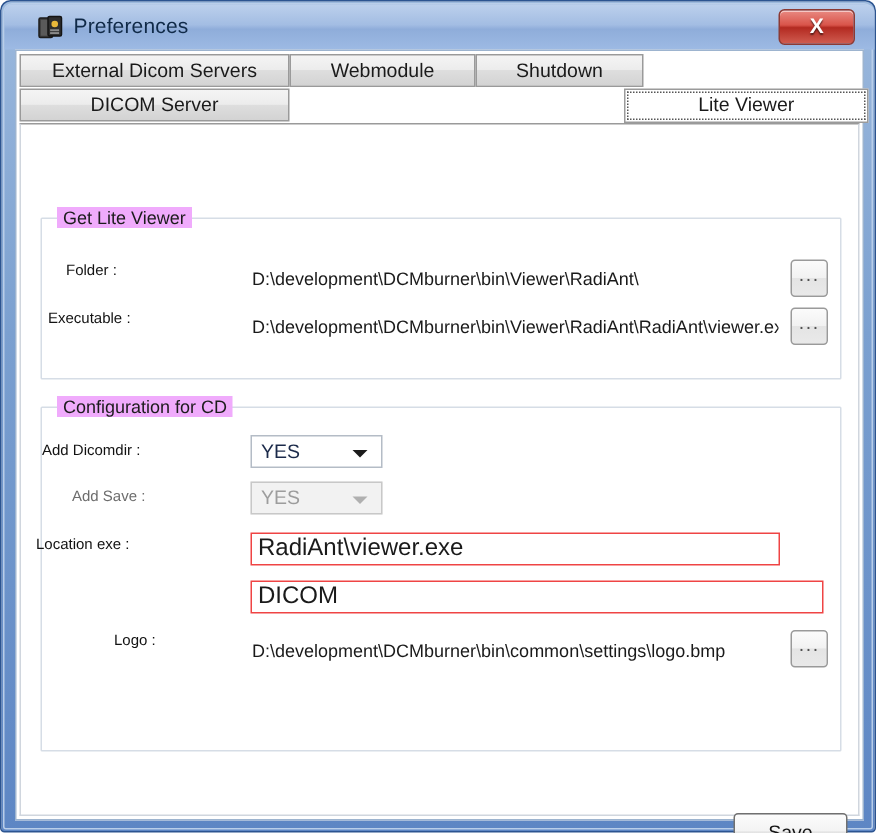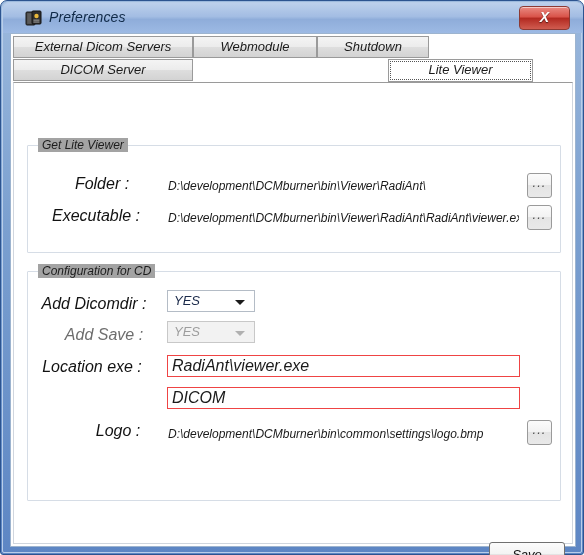--- a/index.html
+++ b/index.html
@@ -19,7 +19,6 @@
     border: 1px solid #2c5490;
     border-radius: 7px 7px 3px 3px;
     padding: 0;
-    font-style: italic;
   }
   #window-inner-glow {
     position: absolute;

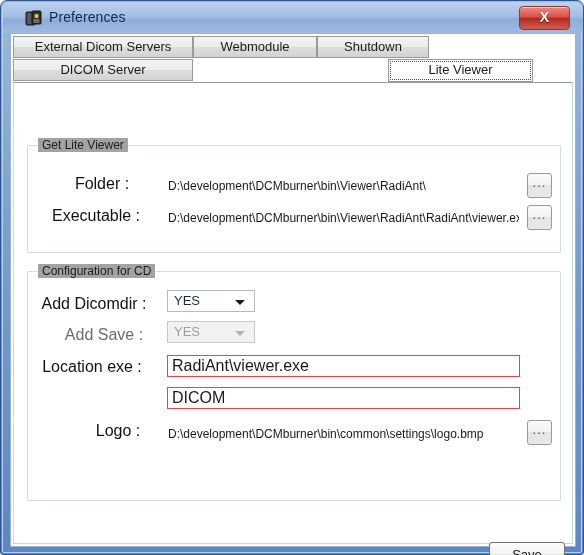--- a/index.html
+++ b/index.html
@@ -271,7 +271,7 @@
       <div class="tab" style="left:0px; width:180px;">
         <span>DICOM Server</span>
       </div>
-      <div class="tab selected" style="left:375px; width:145px; height:23px;text-align:center;">
+      <div class="tab selected" style="left:403px; width:163px; height:23px;text-align:center;">
         <span>Lite Viewer</span>
       </div>
     </div>

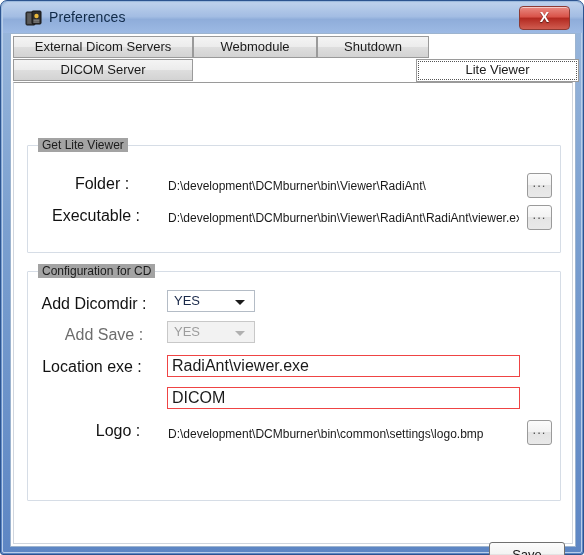--- a/index.html
+++ b/index.html
@@ -128,7 +128,7 @@
   .group-title {
     position: absolute;
     top: -8px; left: 10px;
-    background: #a3a3a3;
+    background: #f0abfc;
     padding: 0 4px;
     font-size: 12px;
     color: #1c1c1c;

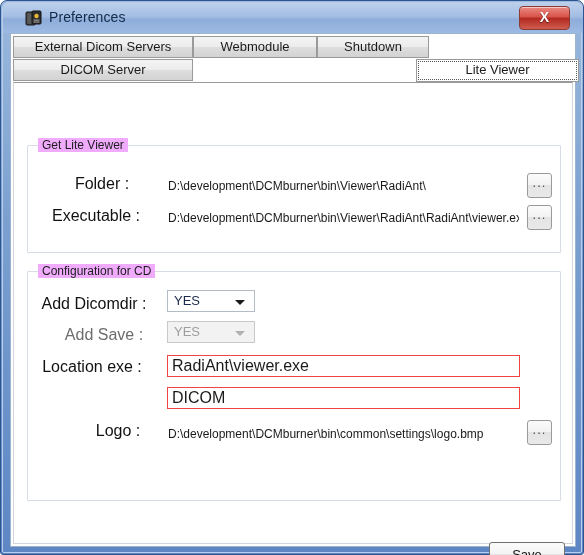--- a/index.html
+++ b/index.html
@@ -138,9 +138,9 @@
   
   .field-label {
     position: absolute;
-    font-size: 16px;
+    font-size: 10px;
     color: #121212;
-    text-align: center;
+    text-align: left;
     white-space: nowrap;
   }
   .field-label.dim { color: #6d6d6d; }

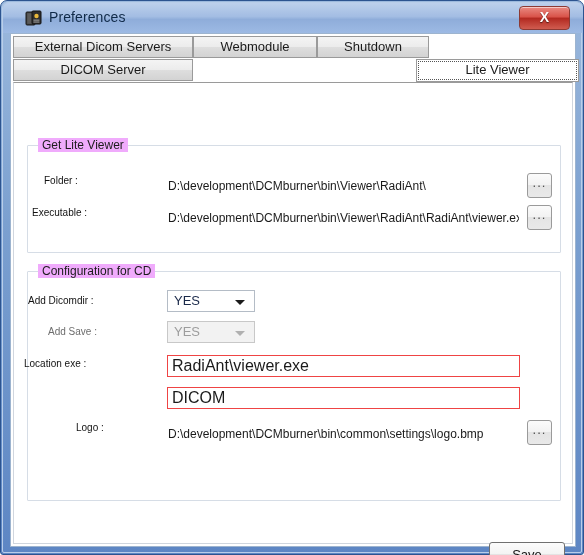--- a/index.html
+++ b/index.html
@@ -315,7 +315,7 @@
         <span>RadiAnt\viewer.exe</span>
       </div>
 
-      <div class="textinput" style="left:153px; top:304px; width:353px; height:22px;">
+      <div class="textinput" style="left:153px; top:304px; width:382px; height:22px;">
         <span>DICOM</span>
       </div>
 

